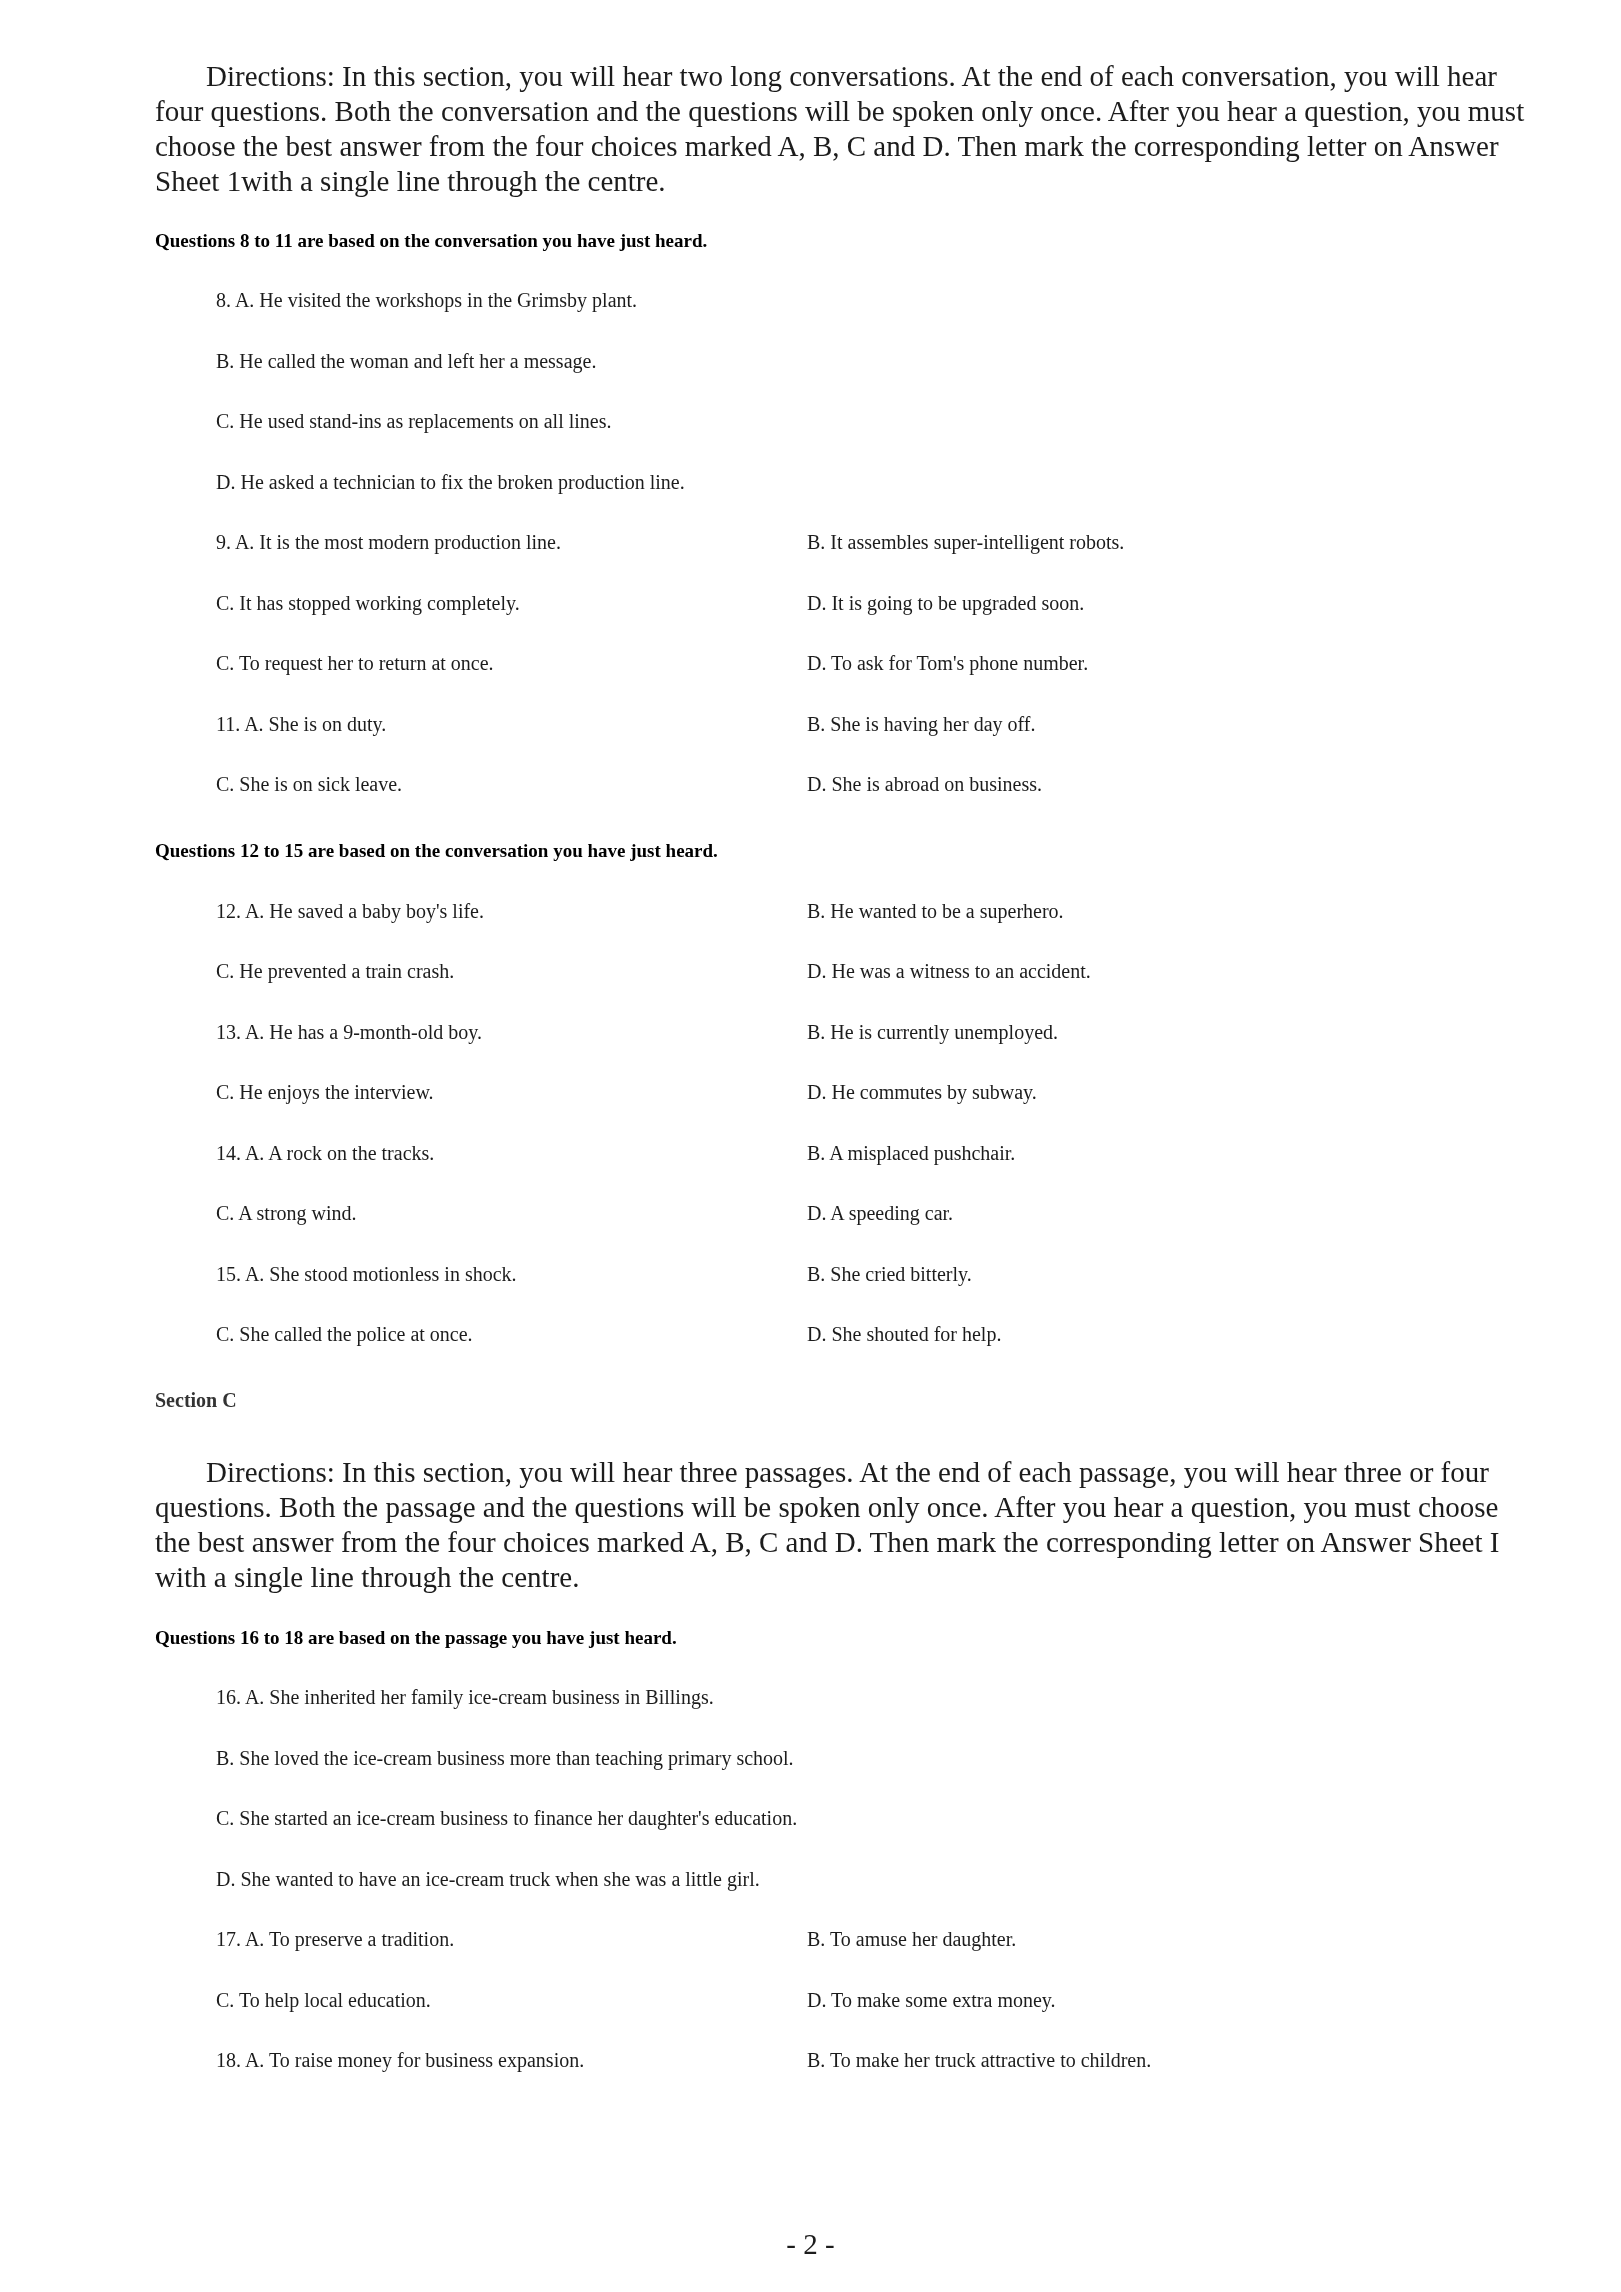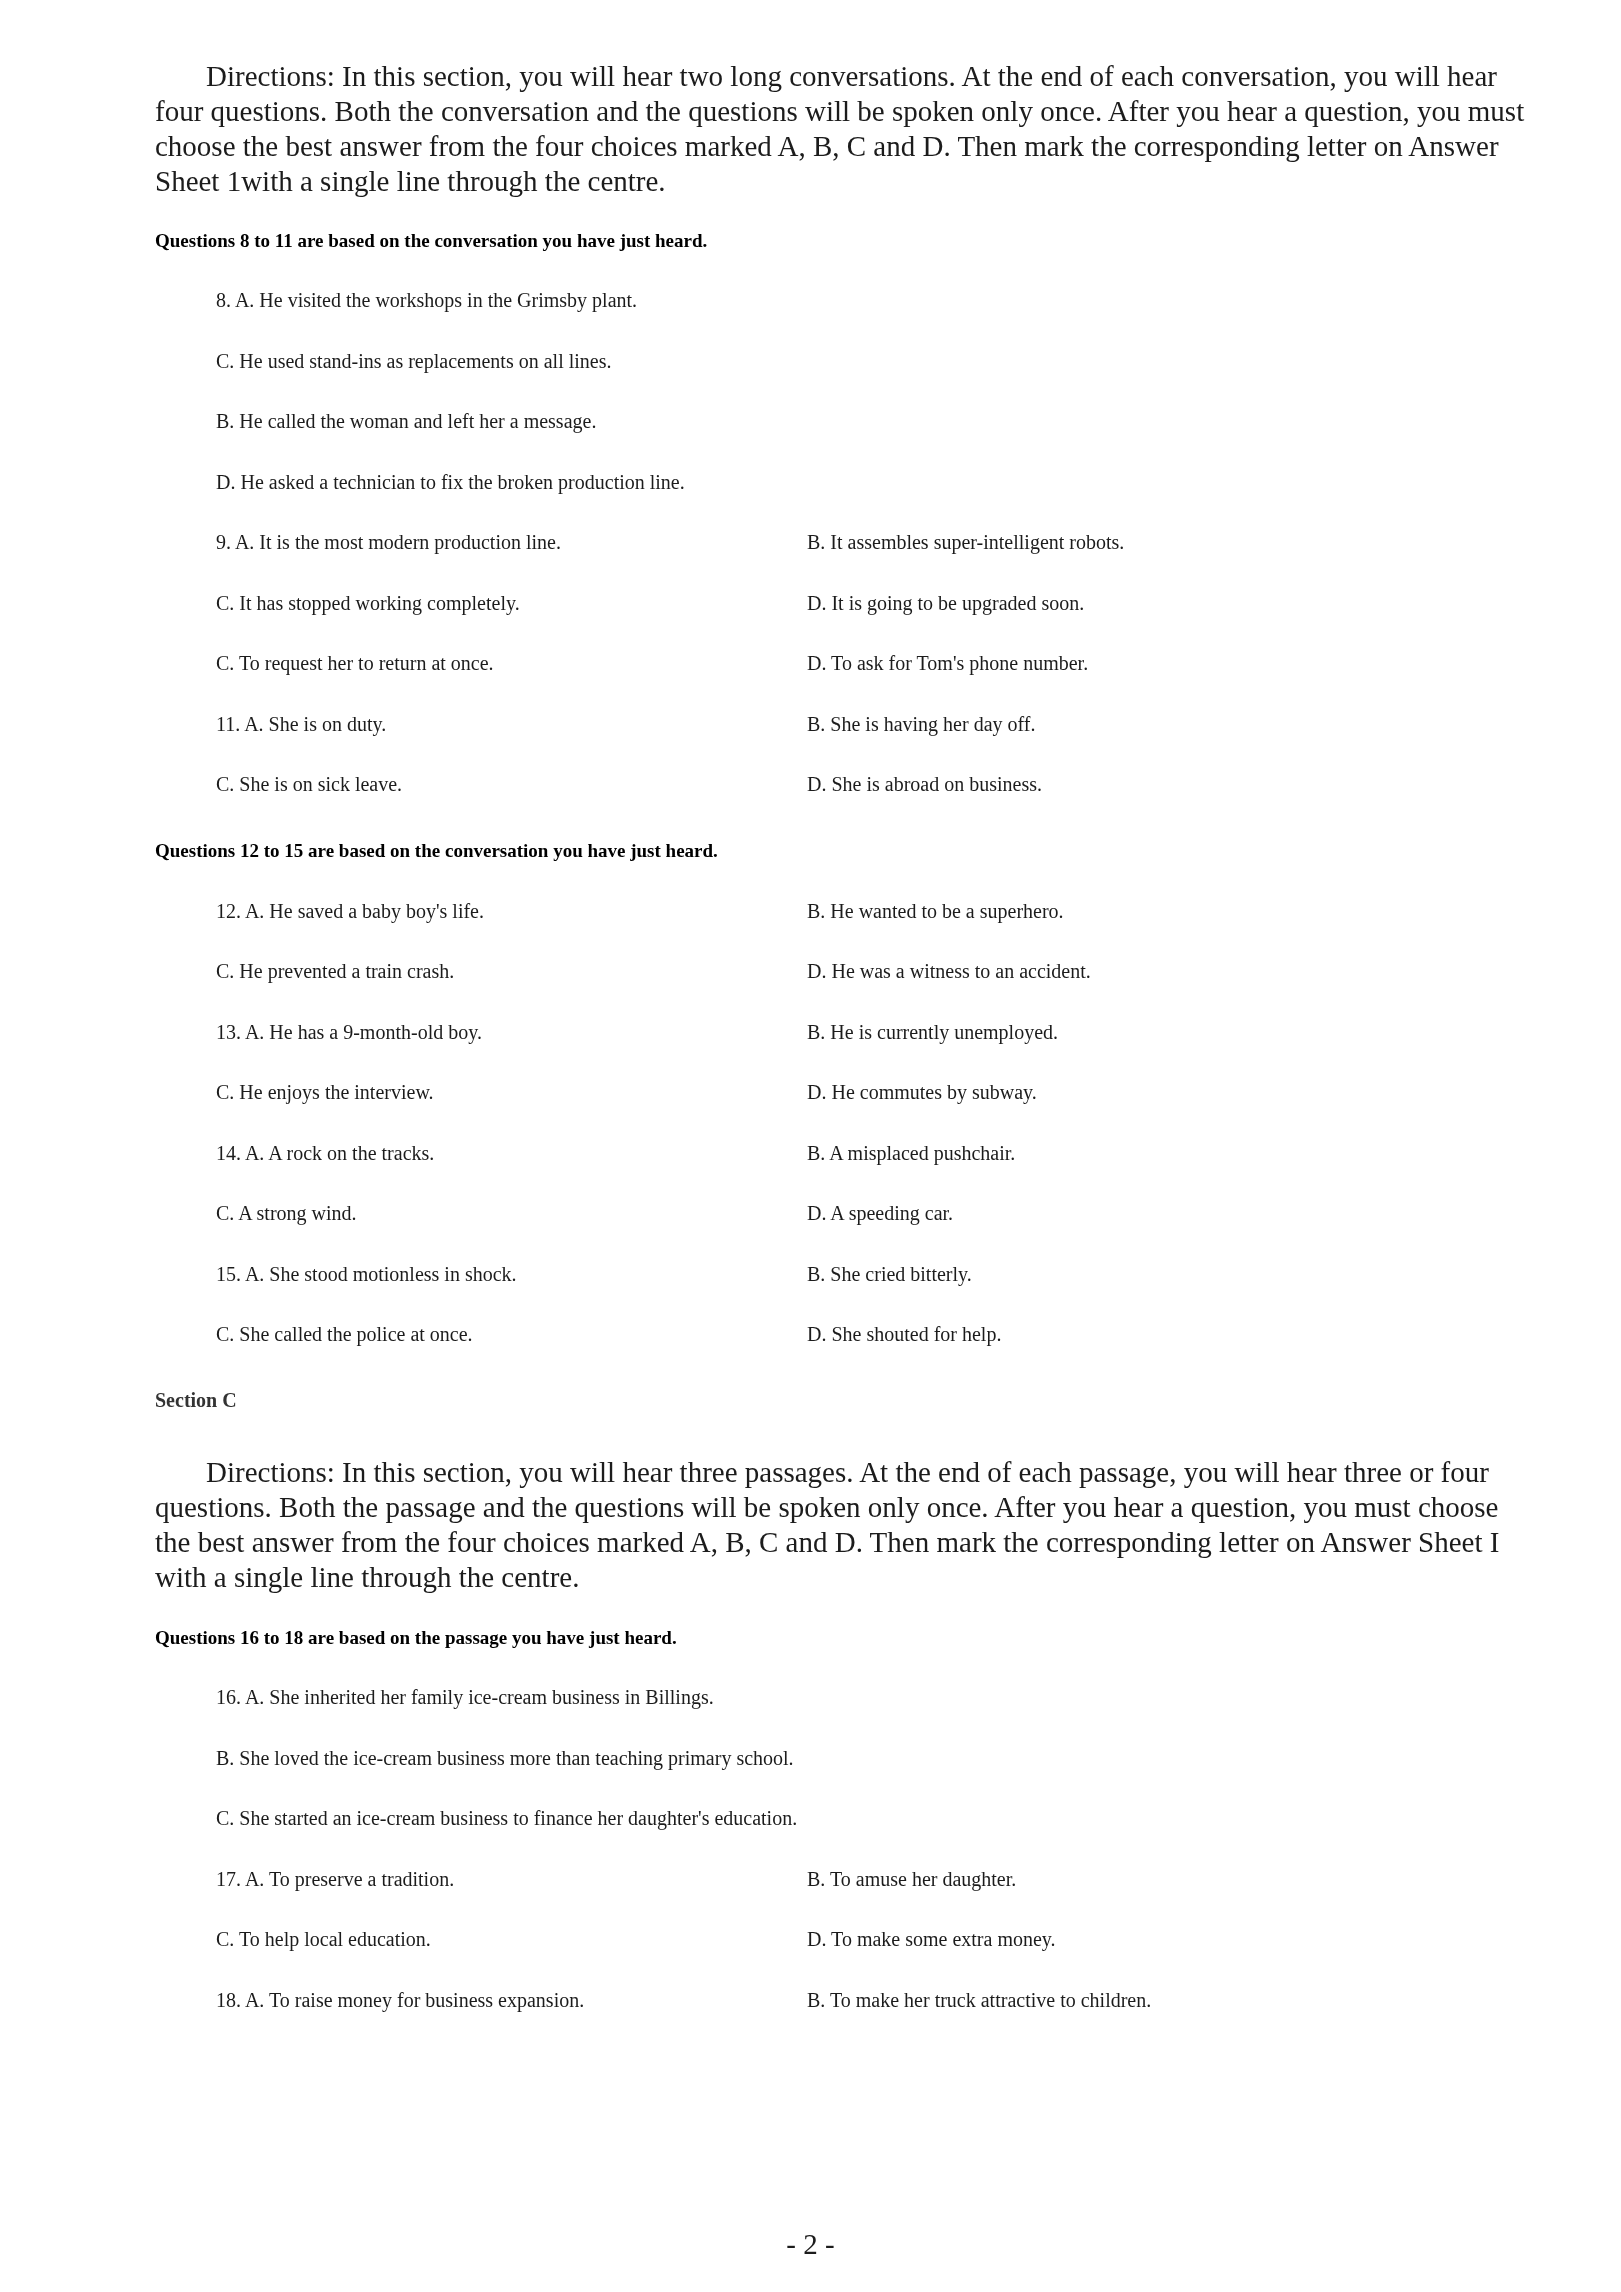--- a/index.html
+++ b/index.html
@@ -62,8 +62,8 @@
   <div class="qhead">Questions 8 to 11 are based on the conversation you have just heard.</div>
 
   <div class="opt">8. A. He visited the workshops in the Grimsby plant.</div>
+  <div class="opt">B. He called the woman and left her a message.</div>
   <div class="opt">C. He used stand-ins as replacements on all lines.</div>
-  <div class="opt">B. He called the woman and left her a message.</div>
   <div class="opt">D. He asked a technician to fix the broken production line.</div>
 
   <div class="opt row">

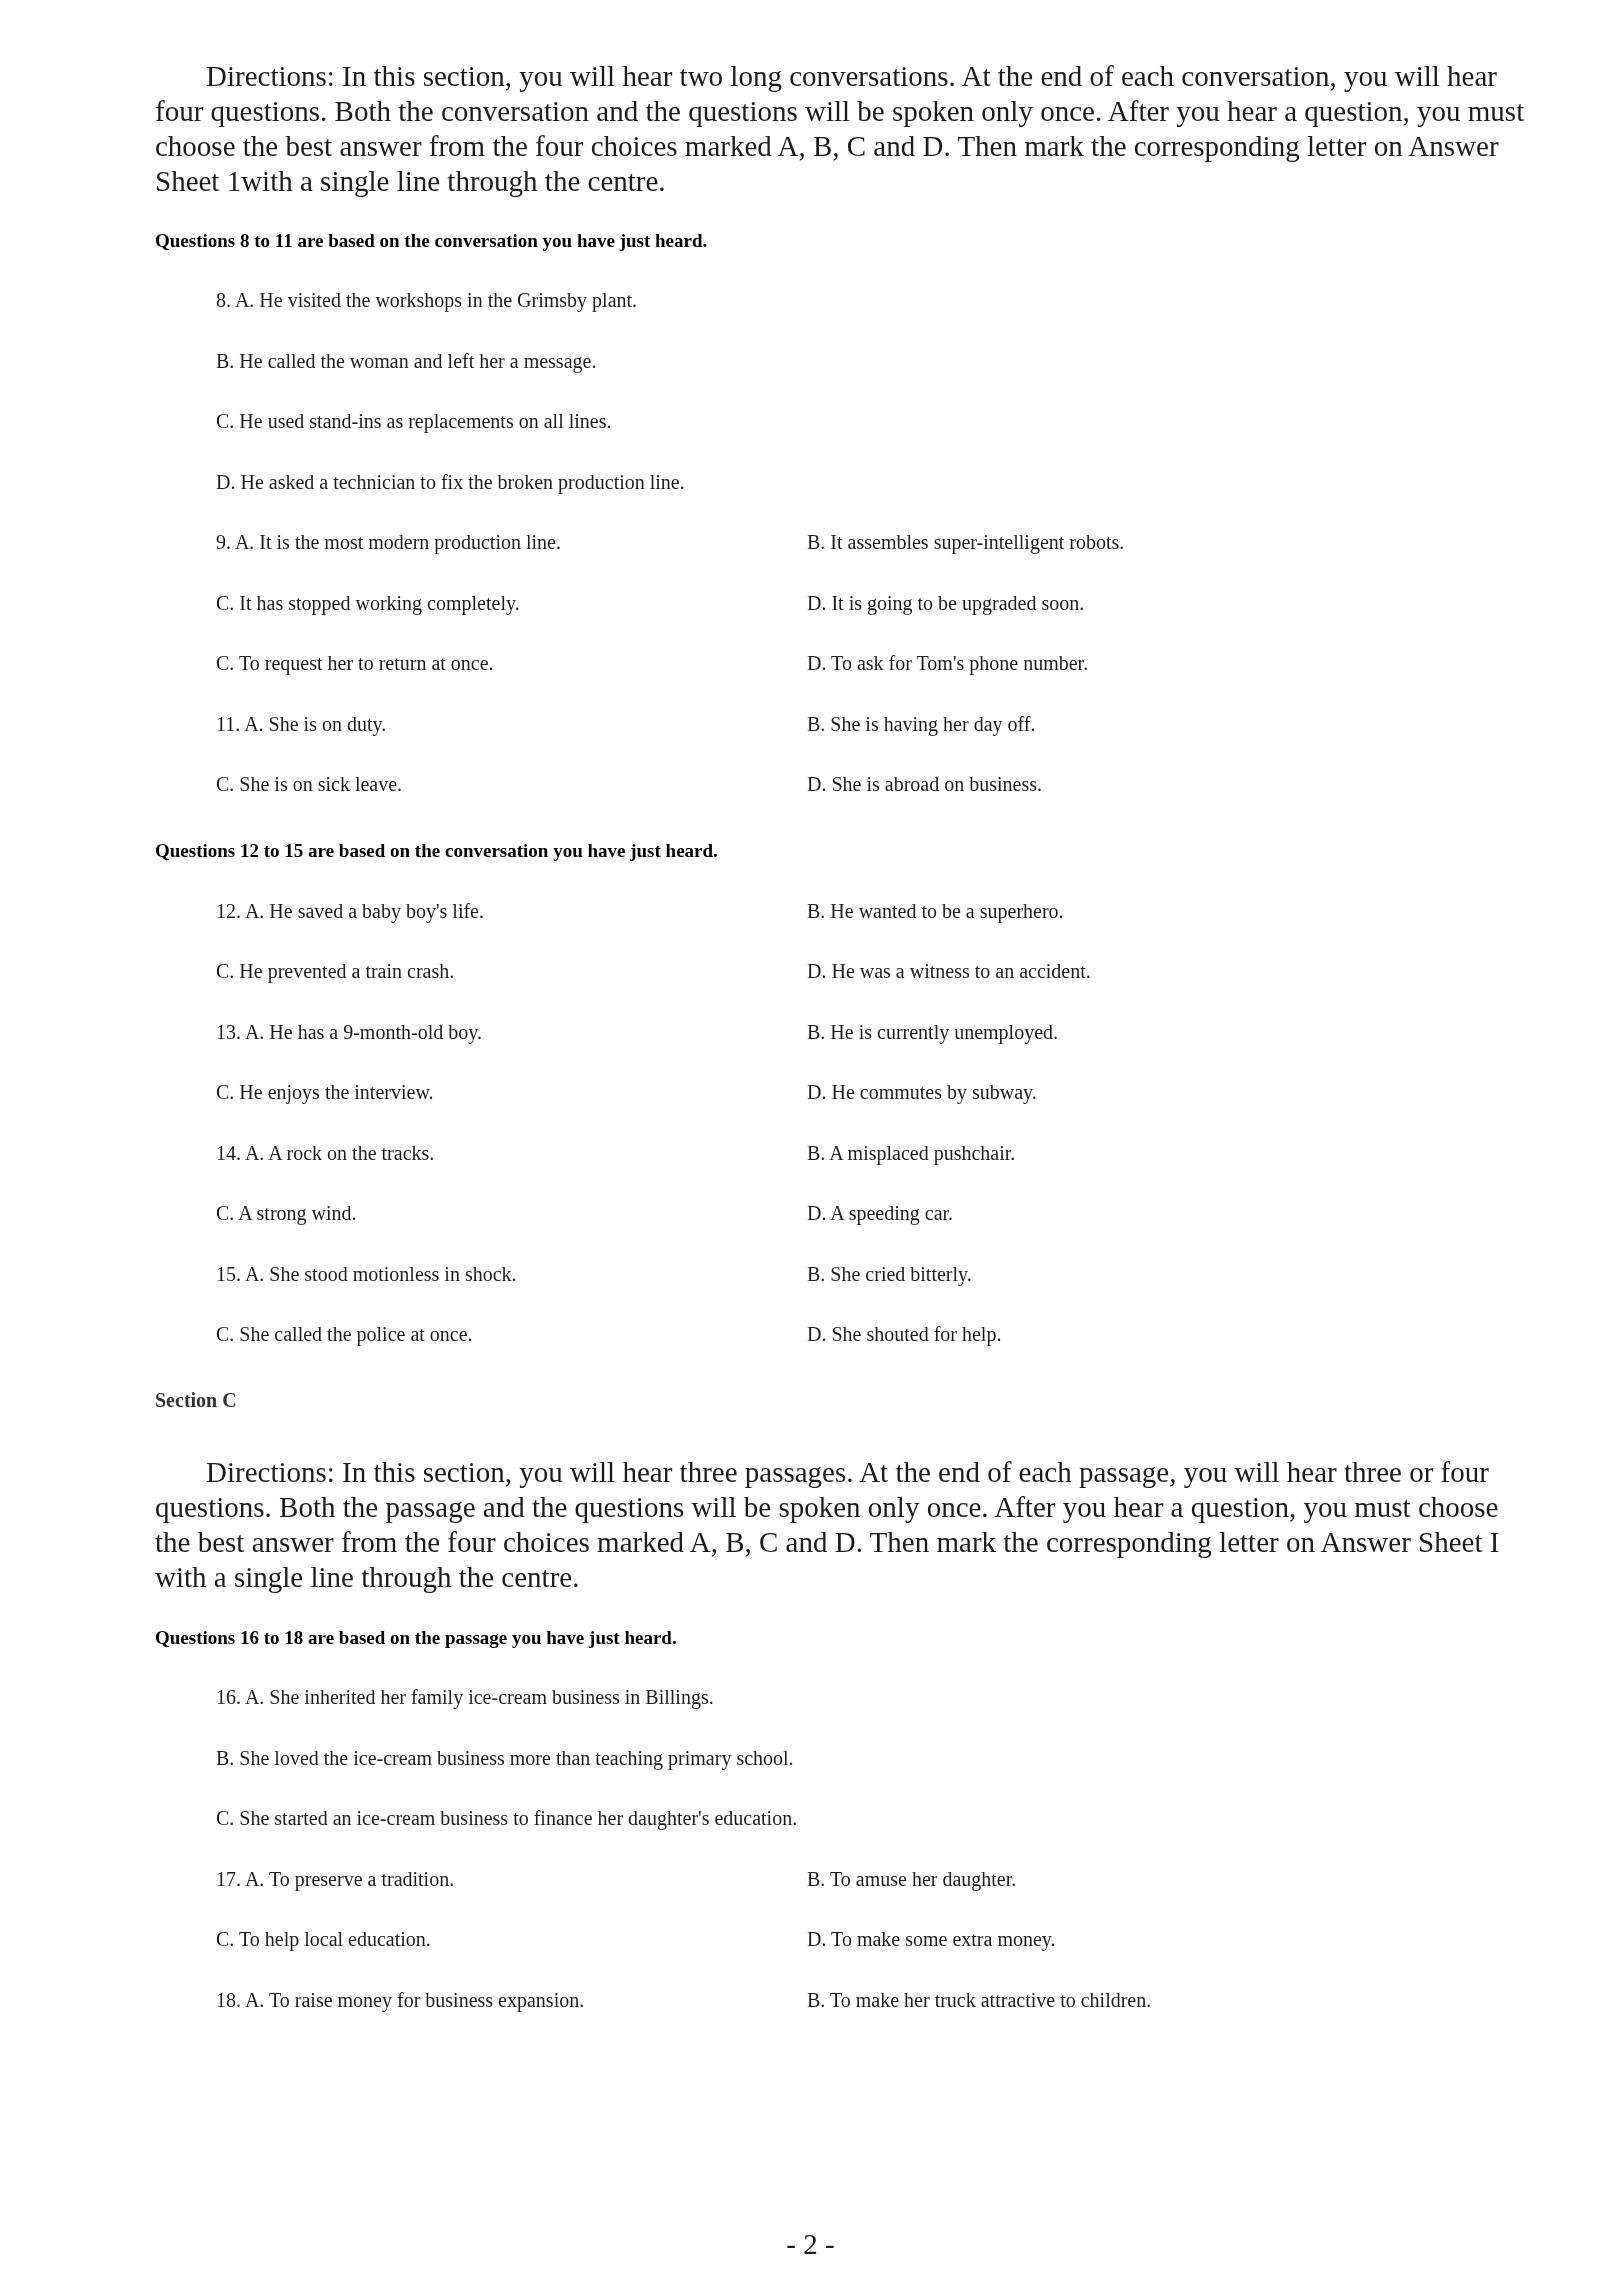--- a/index.html
+++ b/index.html
@@ -131,6 +131,7 @@
   <div class="opt">16. A. She inherited her family ice-cream business in Billings.</div>
   <div class="opt">B. She loved the ice-cream business more than teaching primary school.</div>
   <div class="opt">C. She started an ice-cream business to finance her daughter's education.</div>
+  <div class="opt">D. She wanted to have an ice-cream truck when she was a little girl.</div>
 
   <div class="opt row">
     <span class="c1">17. A. To preserve a tradition.</span>

